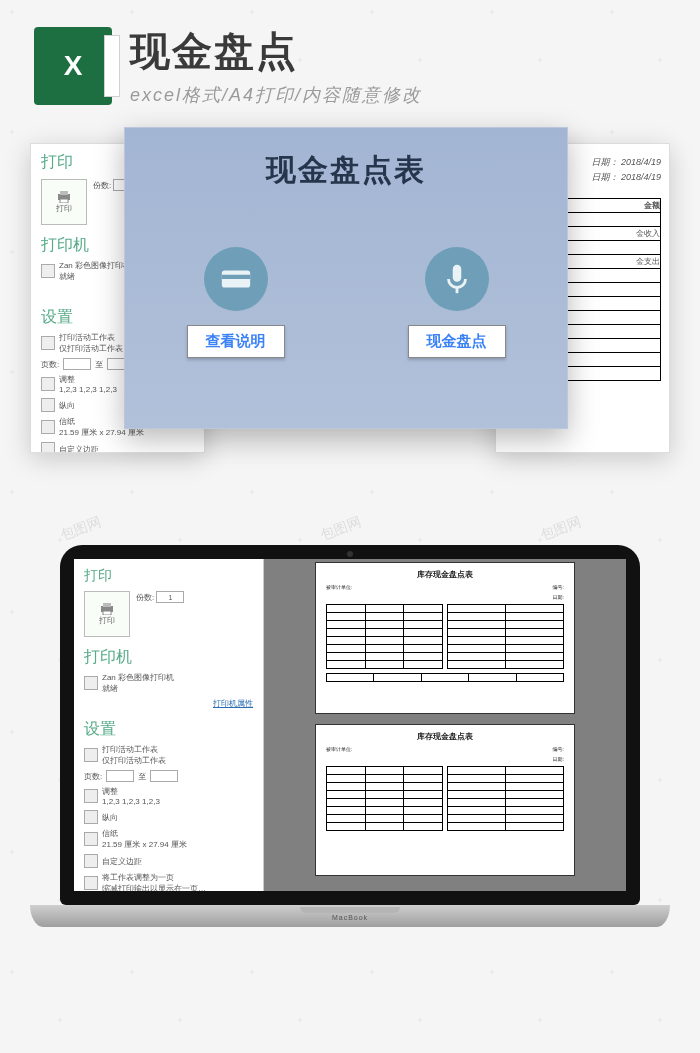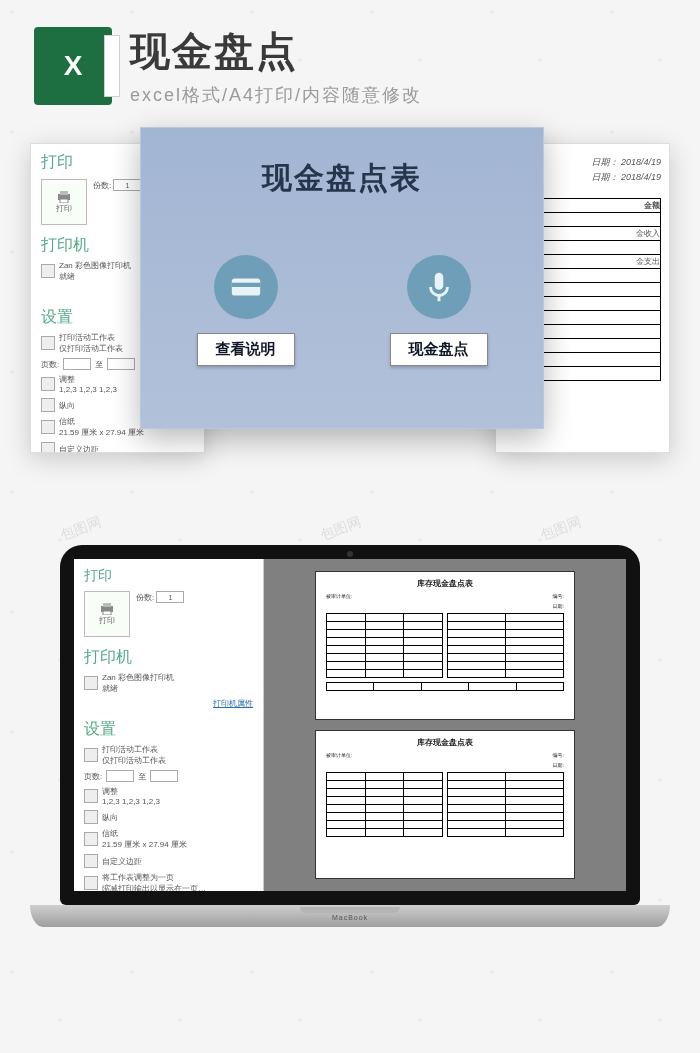--- a/index.html
+++ b/index.html
@@ -48,7 +48,7 @@
     font-size: 40px; font-weight: 800; color: #3a3a3a; letter-spacing:2px;
   }
   .header-text .subtitle {
-    font-size: 18px; color: #9a9a9a; margin-top: 4px; letter-spacing:2px;
+    font-size: 18px; color: #9a9a9a; margin-top: 4px; letter-spacing:2px;font-style:italic;
   }
 
   

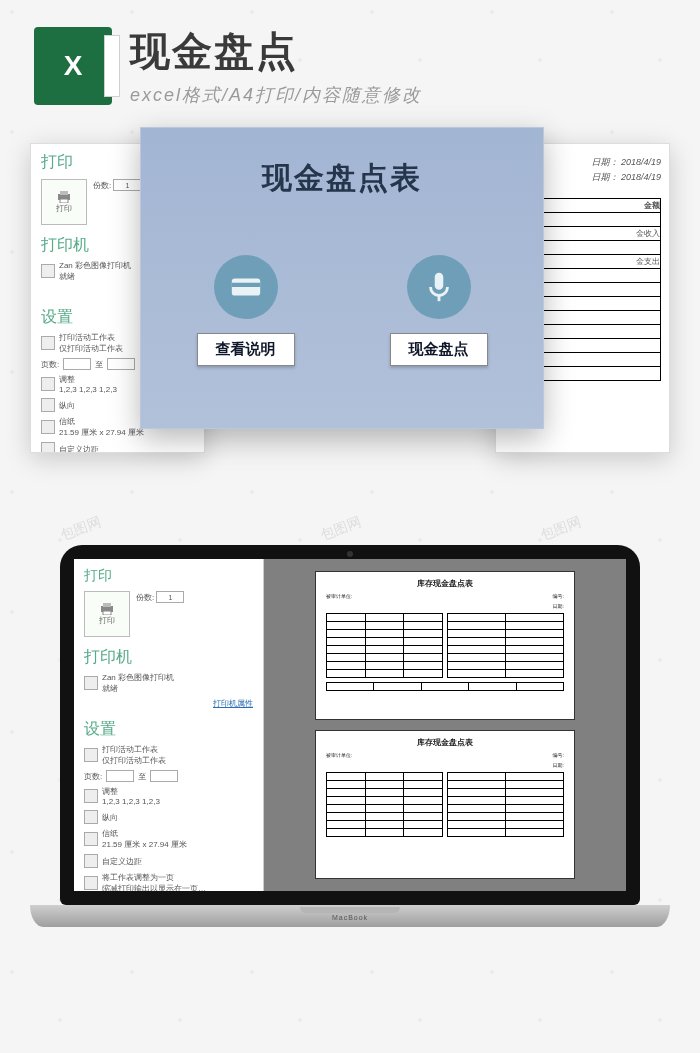--- a/index.html
+++ b/index.html
@@ -98,12 +98,12 @@
 
   
   .panel-center {
-    left: 110px; top: -8px;
-    width: 404px; height: 302px;
+    left: 94px; top: -8px;
+    width: 444px; height: 302px;
     background: linear-gradient(180deg,#a2b5d3 0%,#b2c1da 100%);
     box-shadow: 0 10px 28px rgba(0,0,0,.28);
     border: 1px solid #bcc7db;
-    padding: 8px;
+    padding: 0;
   }
   .pc-title {
     font-size: 30px; color:#25354b; text-align:center;

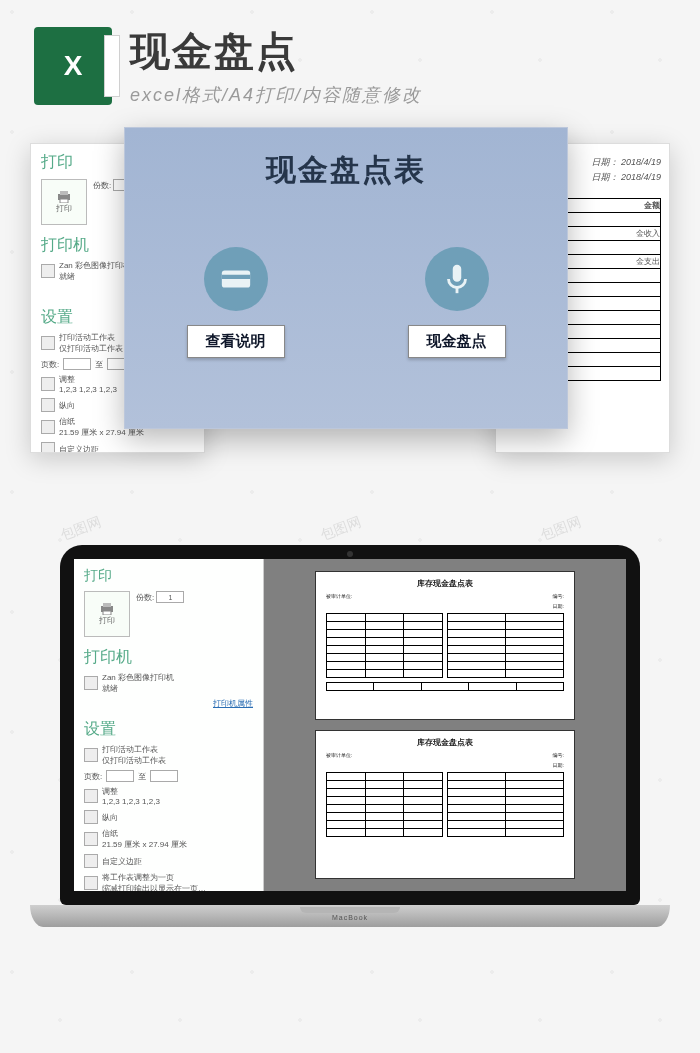--- a/index.html
+++ b/index.html
@@ -120,7 +120,7 @@
   .pc-circle svg { width:34px; height:34px; fill:#e9f2f5; }
   .pc-btn {
     background:#fff;border:1px solid #888;padding:6px 18px;font-size:15px;
-    color:#0f172a;box-shadow:0 2px 3px rgba(0,0,0,.2);font-weight:600;
+    color:#3b82f6;box-shadow:0 2px 3px rgba(0,0,0,.2);font-weight:600;
   }
 
   

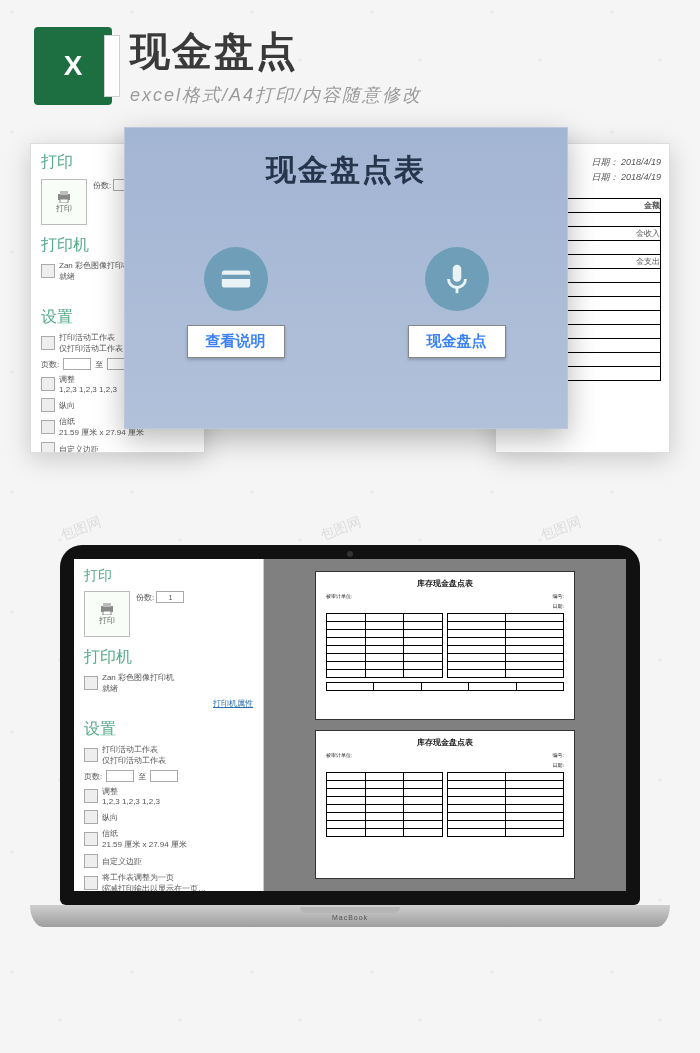--- a/index.html
+++ b/index.html
@@ -149,7 +149,7 @@
   }
   .ls-right {
     flex:1; background:#808080; display:flex; flex-direction:column; align-items:center;
-    padding:12px; gap:10px; overflow:hidden;
+    padding:3px; gap:10px; overflow:hidden;
   }
   .preview-page {
     width: 260px; height:152px; background:#fff; border:1px solid #333;

